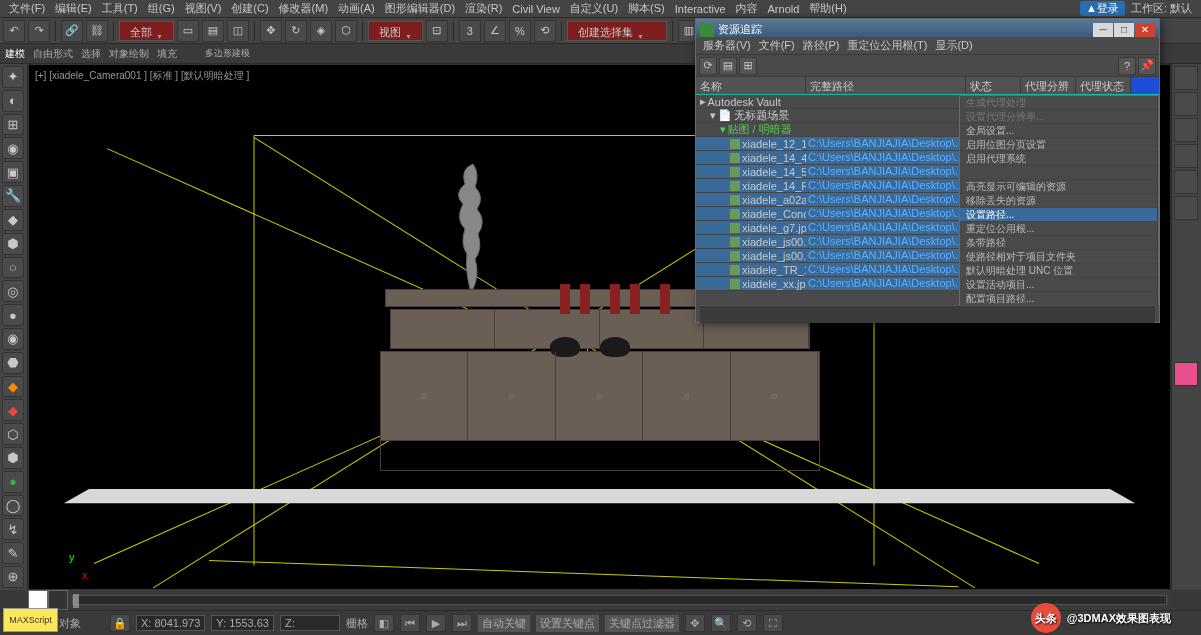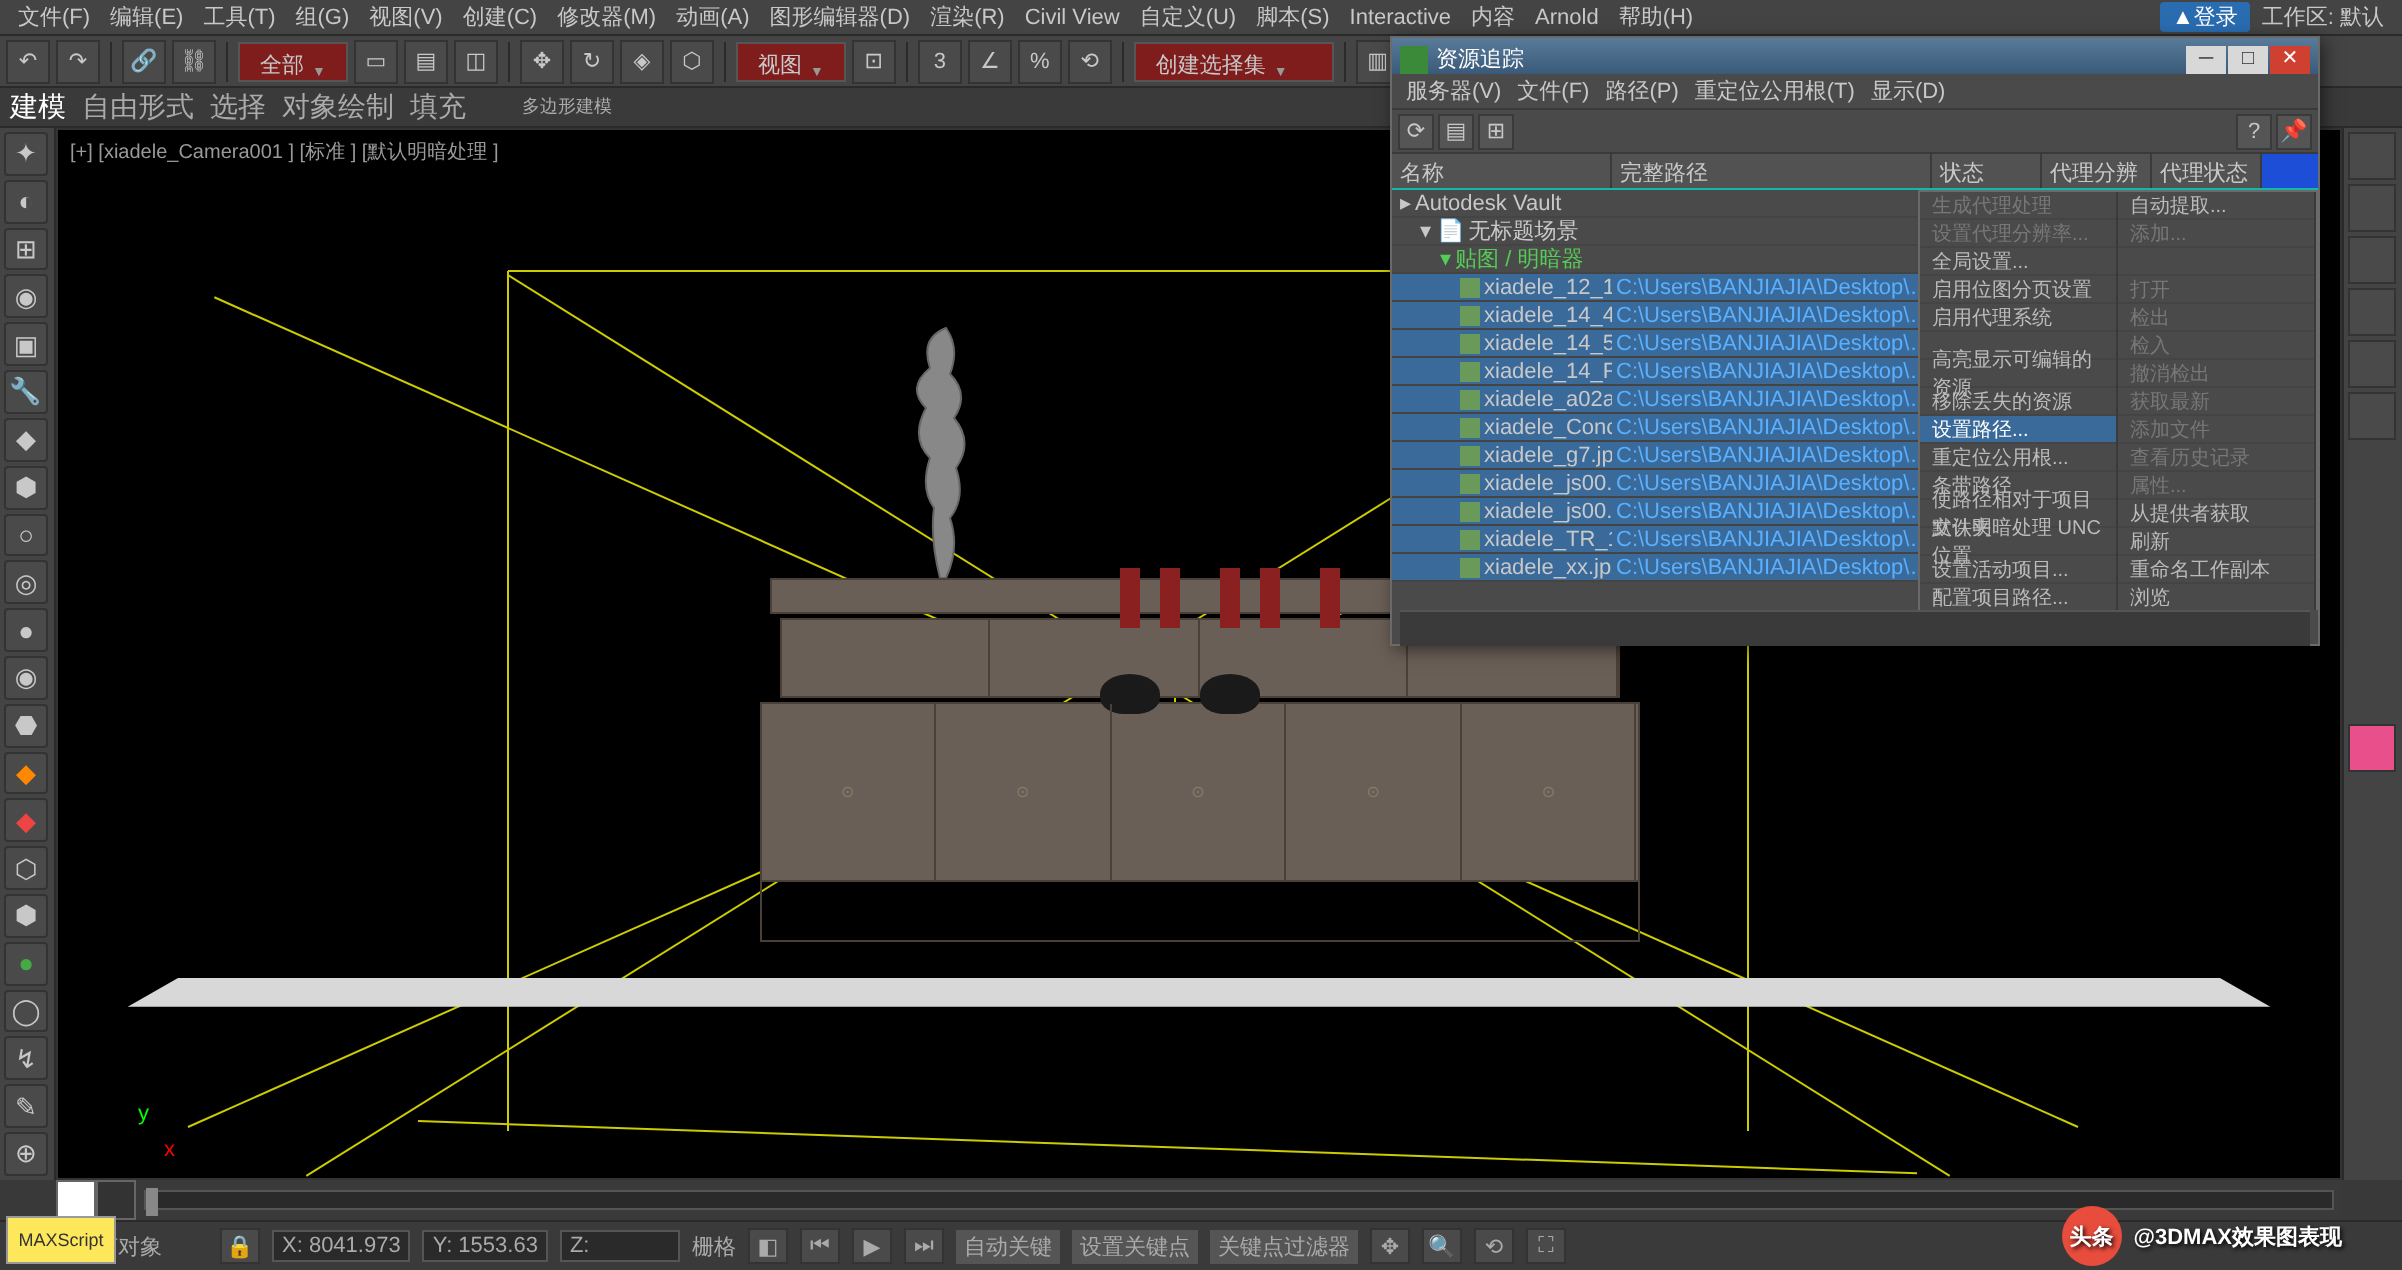--- a/index.html
+++ b/index.html
@@ -14,7 +14,7 @@
 .dd{height:20px;background:#7f1d1d;border:1px solid #555;padding:0 10px;display:flex;align-items:flex-end;min-width:50px;gap:4px}
 .dd::after{content:"▼";font-size:7px;color:#999}
 .ribbon{height:20px;background:#3a3a3a;display:flex;align-items:center;padding:0 5px;gap:8px;border-bottom:1px solid #2a2a2a}
-.ribbon span{font-size:14px;color:#aaa;cursor:pointer}
+.ribbon span{font-size:10px;color:#aaa;cursor:pointer}
 .ribbon .active{color:#fff}
 .main{position:absolute;top:64px;bottom:45px;left:0;right:0;display:flex}
 .leftbar{width:28px;background:#444;border-right:1px solid #2a2a2a;display:flex;flex-direction:column;gap:2px;padding:2px;overflow:hidden}

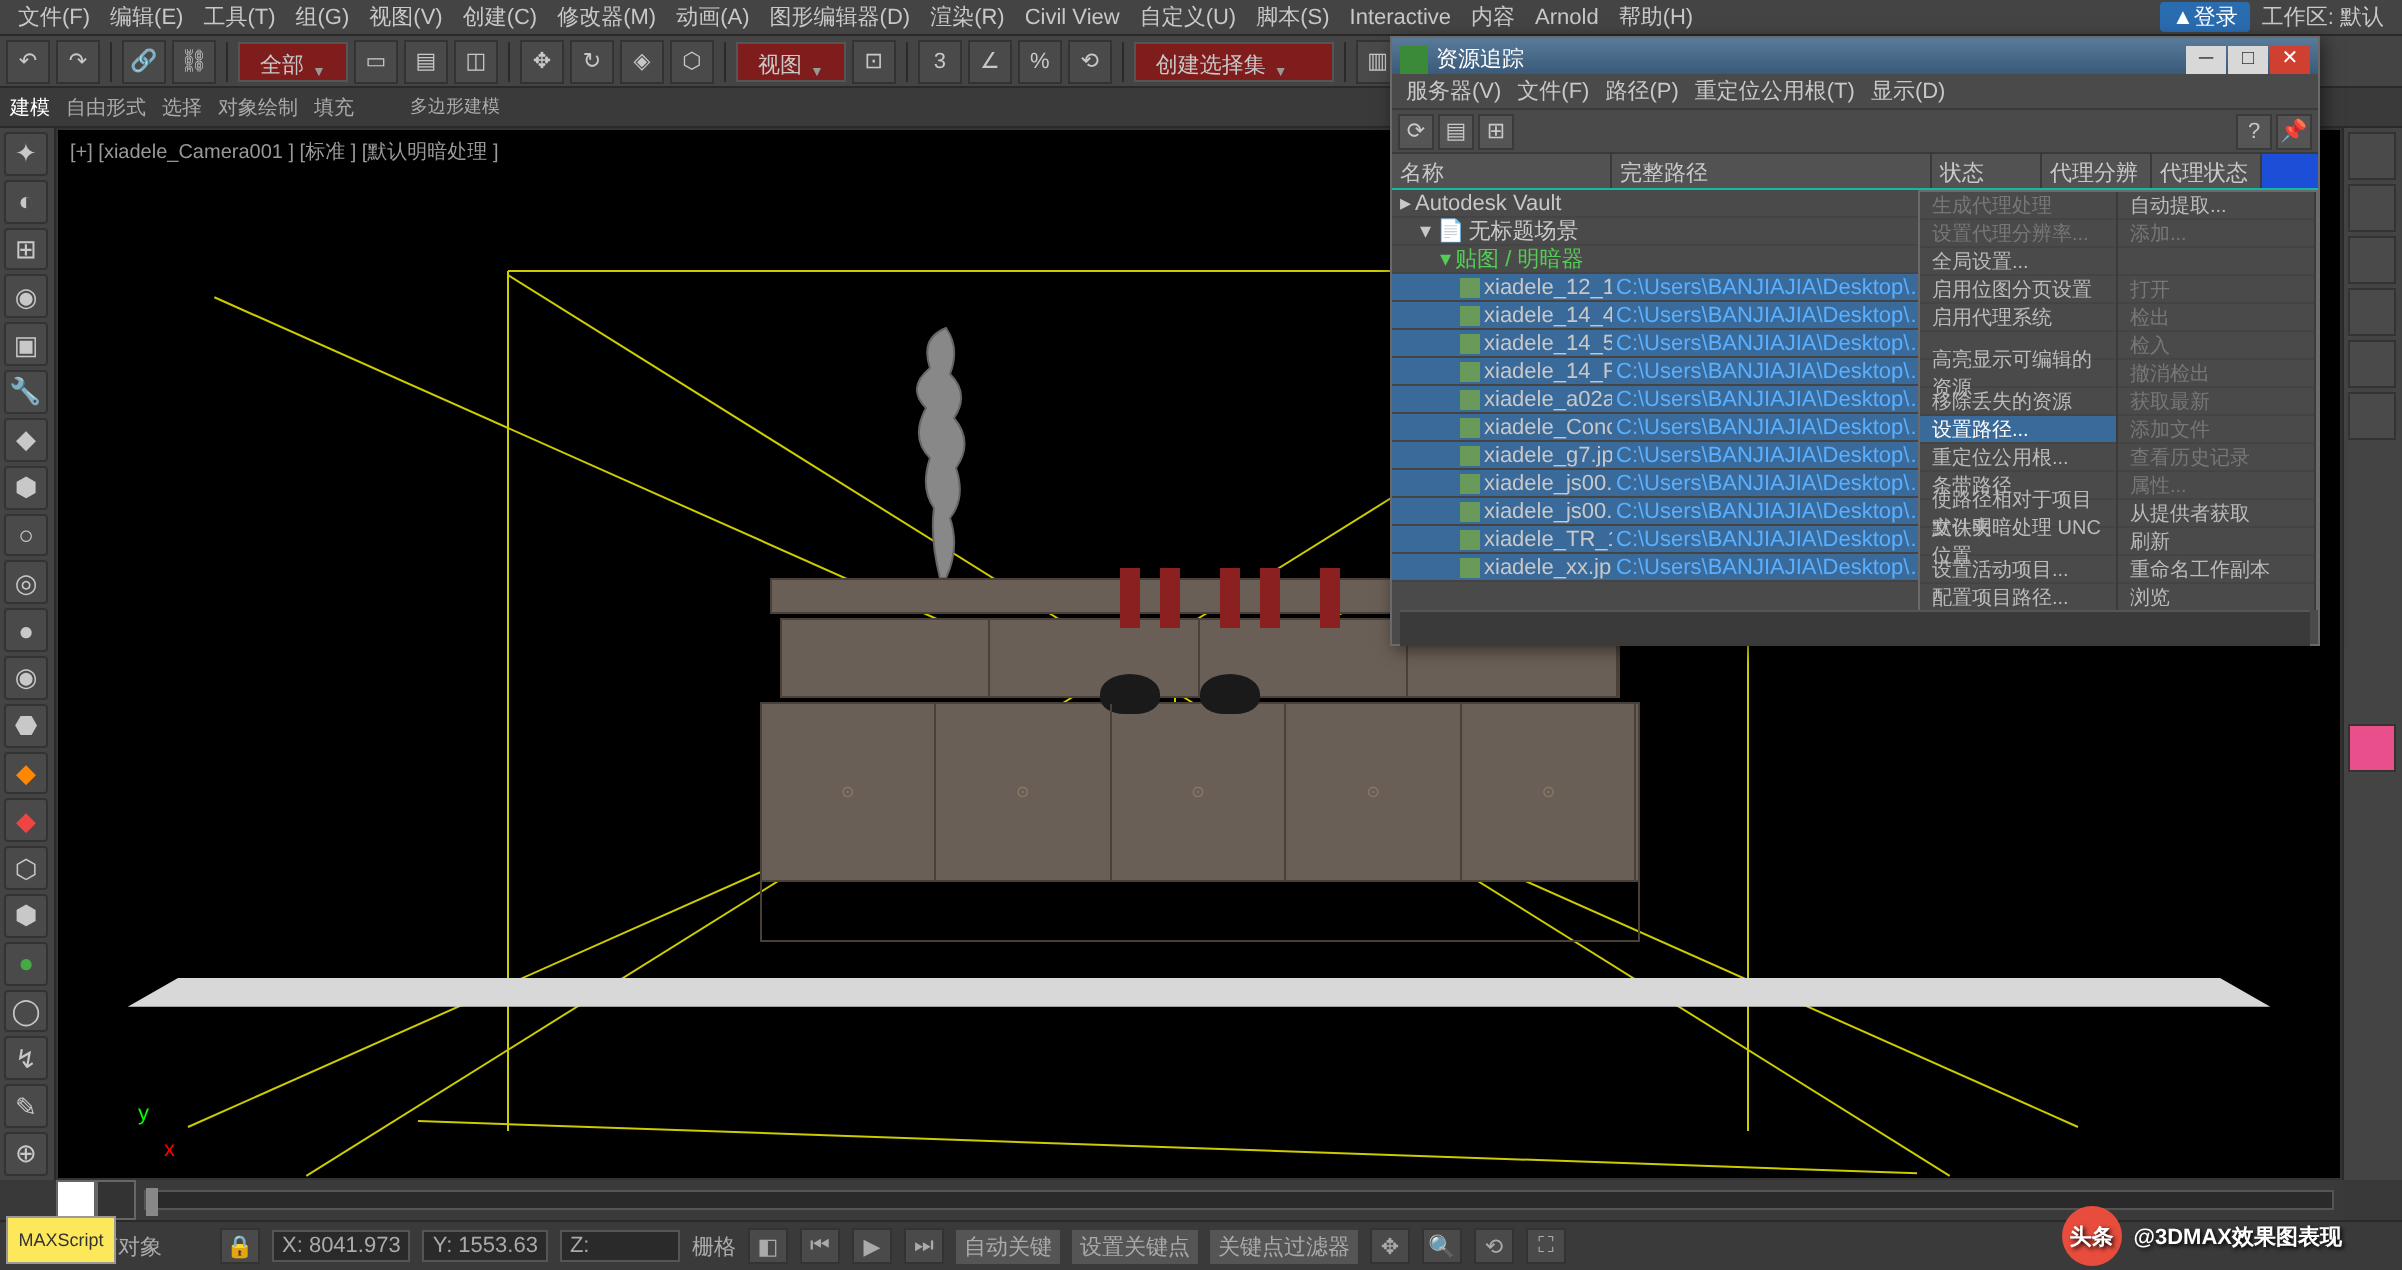--- a/index.html
+++ b/index.html
@@ -362,23 +362,6 @@
           <div class="ctxitem">设置活动项目...</div>
           <div class="ctxitem">配置项目路径...</div>
         </div>
-      <div class="ctxcol" id="ctx2">
-          <div class="ctxitem">自动提取...</div>
-          <div class="ctxitem dim">添加...</div>
-          <div class="ctxitem dim"></div>
-          <div class="ctxitem dim">打开</div>
-          <div class="ctxitem dim">检出</div>
-          <div class="ctxitem dim">检入</div>
-          <div class="ctxitem dim">撤消检出</div>
-          <div class="ctxitem dim">获取最新</div>
-          <div class="ctxitem dim">添加文件</div>
-          <div class="ctxitem dim">查看历史记录</div>
-          <div class="ctxitem dim">属性...</div>
-          <div class="ctxitem">从提供者获取</div>
-          <div class="ctxitem">刷新</div>
-          <div class="ctxitem">重命名工作副本</div>
-          <div class="ctxitem">浏览</div>
-        </div>
     </div>
   </div>
   <div class="atstatus"></div>

